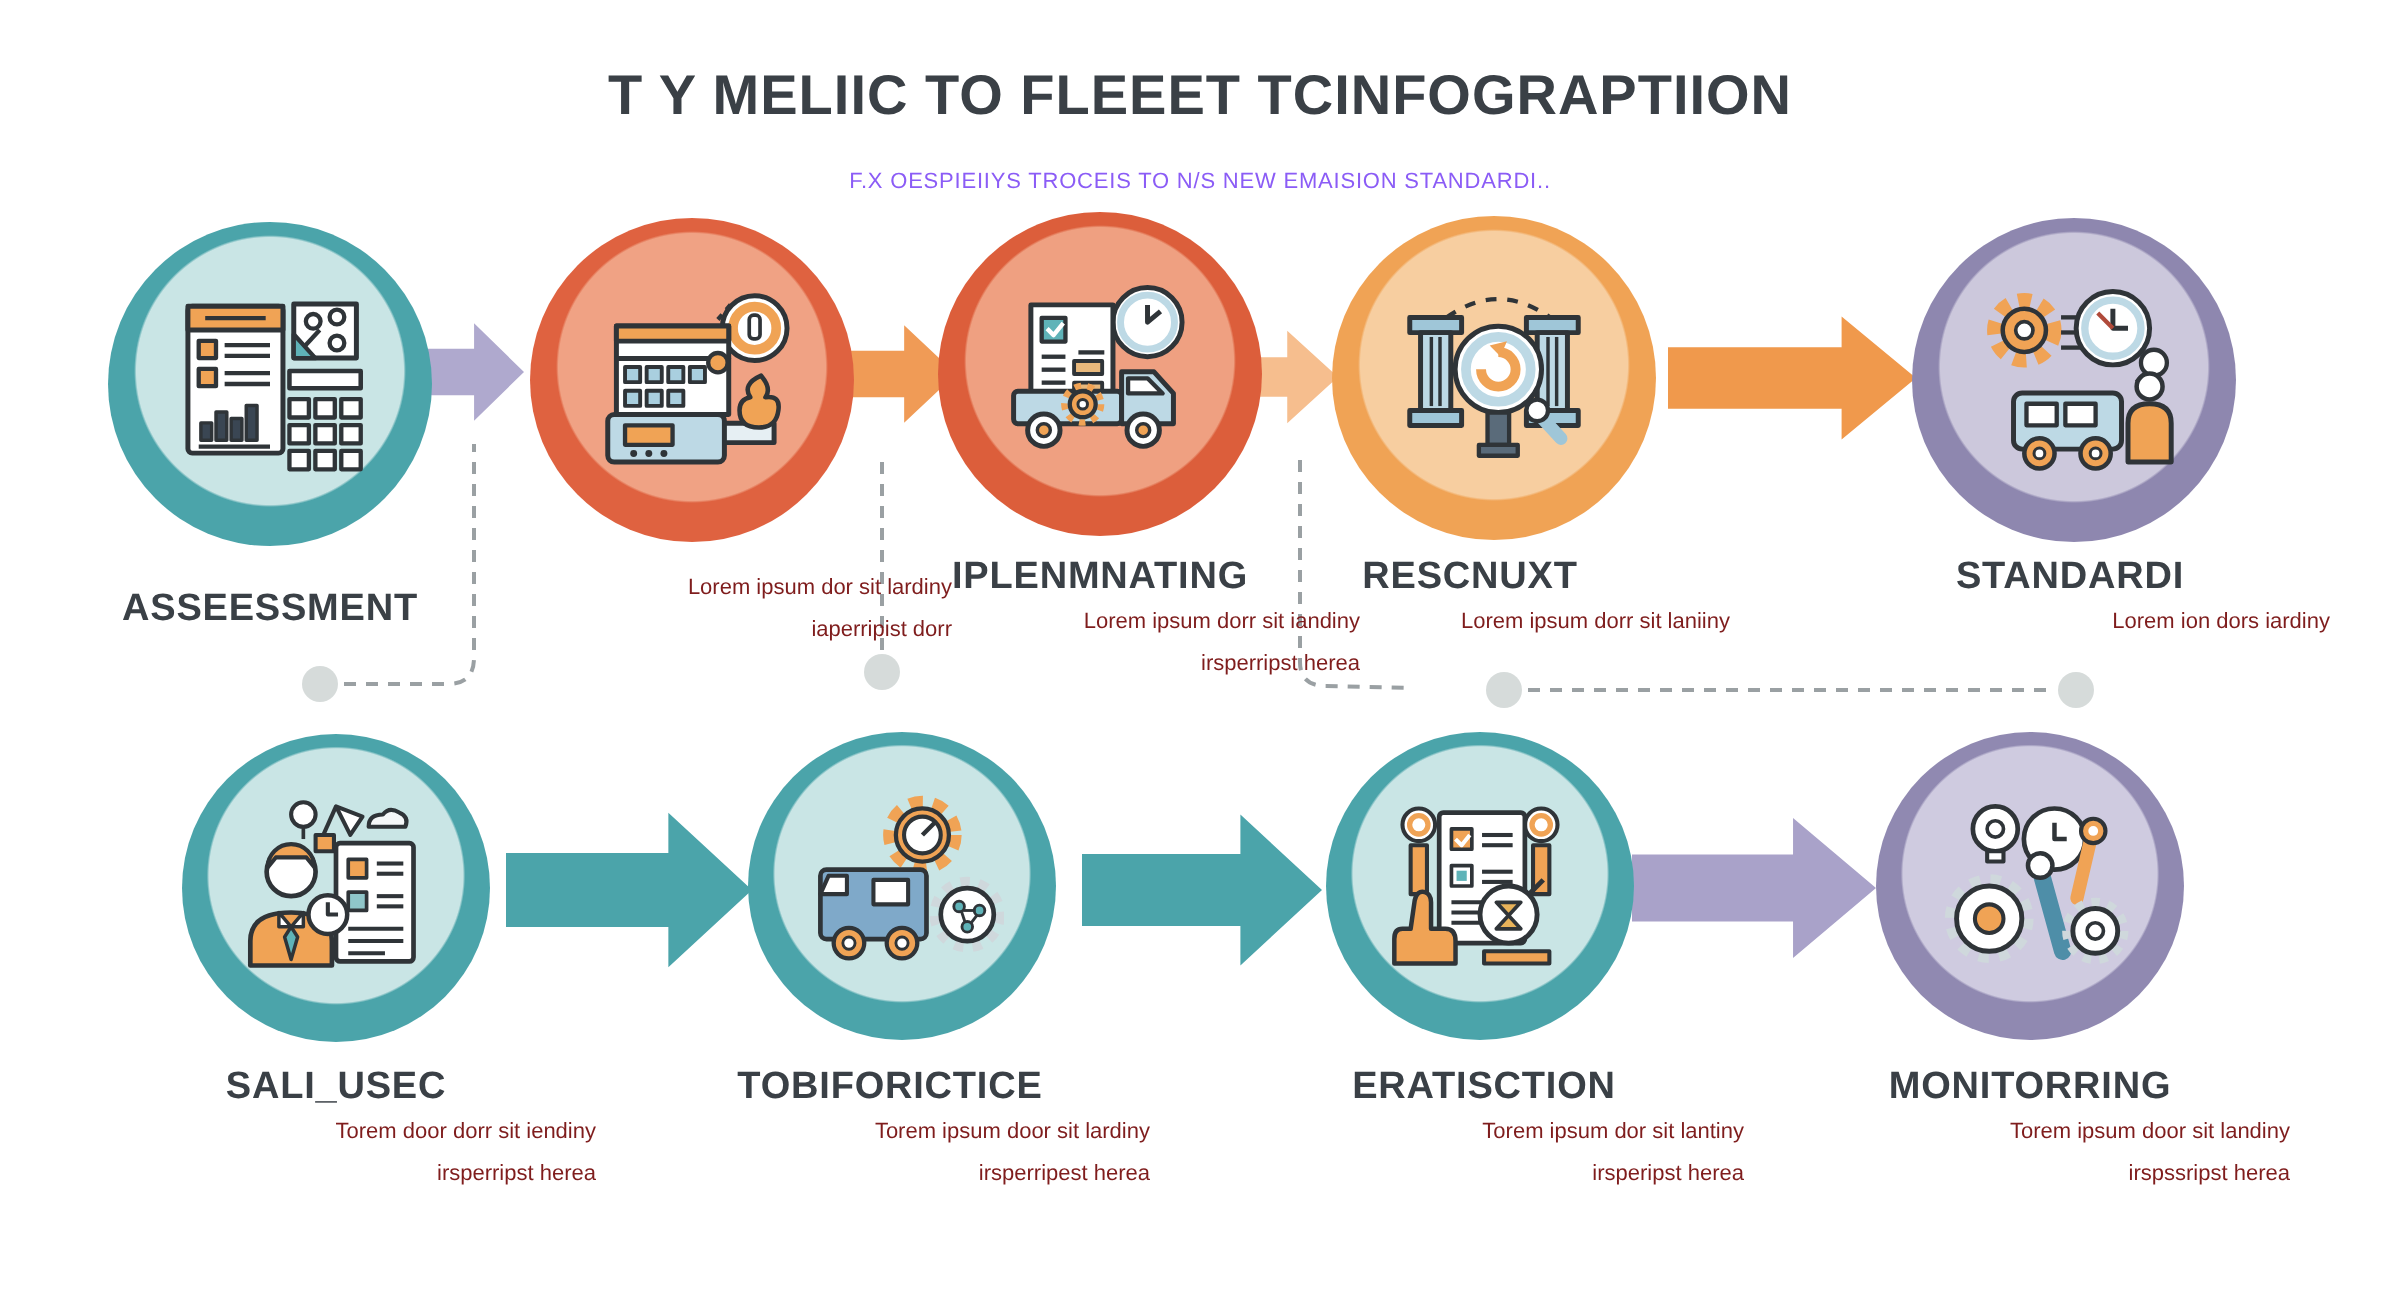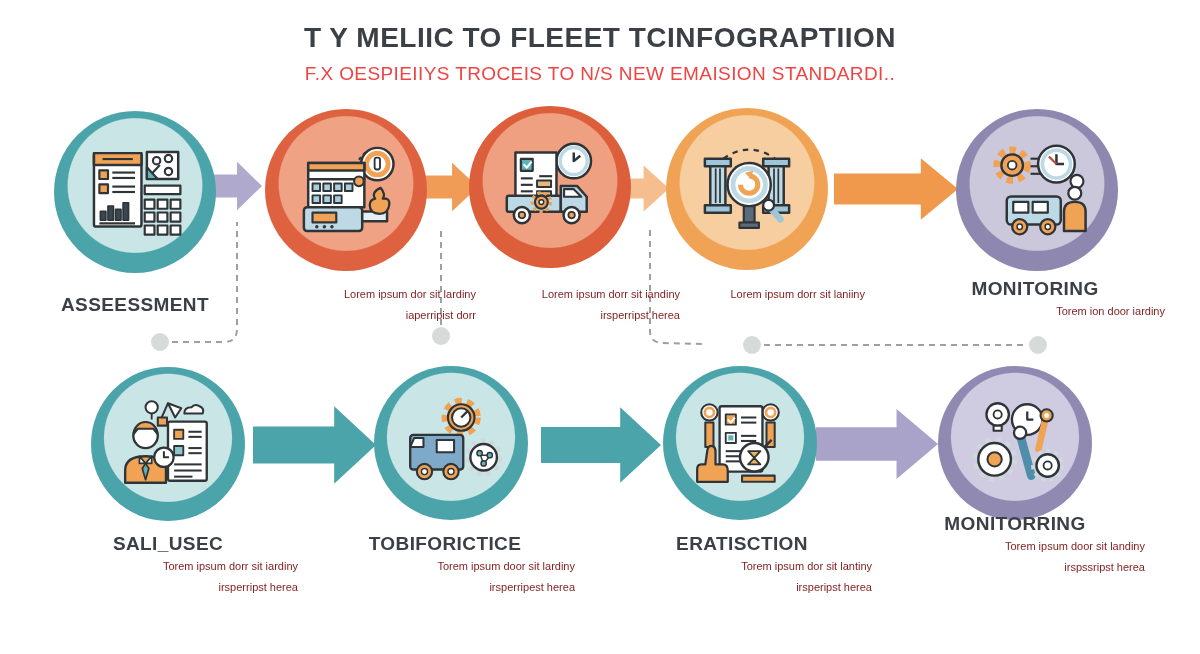--- a/index.html
+++ b/index.html
@@ -8,7 +8,7 @@
     font-family:"Liberation Sans", sans-serif;overflow:hidden;margin:0 auto;
   }
   
-  .header{position:absolute;left:0;top:22px;width:100%;text-align:center;}
+  .header{position:absolute;left:0;top:32px;width:100%;text-align:center;}
   .title{font-size:28px;font-weight:700;color:#3a4046;letter-spacing:.5px;}
   .subtitle{margin-top:9px;font-size:19px;font-weight:400;color:#ef4444;letter-spacing:.4px;}
   

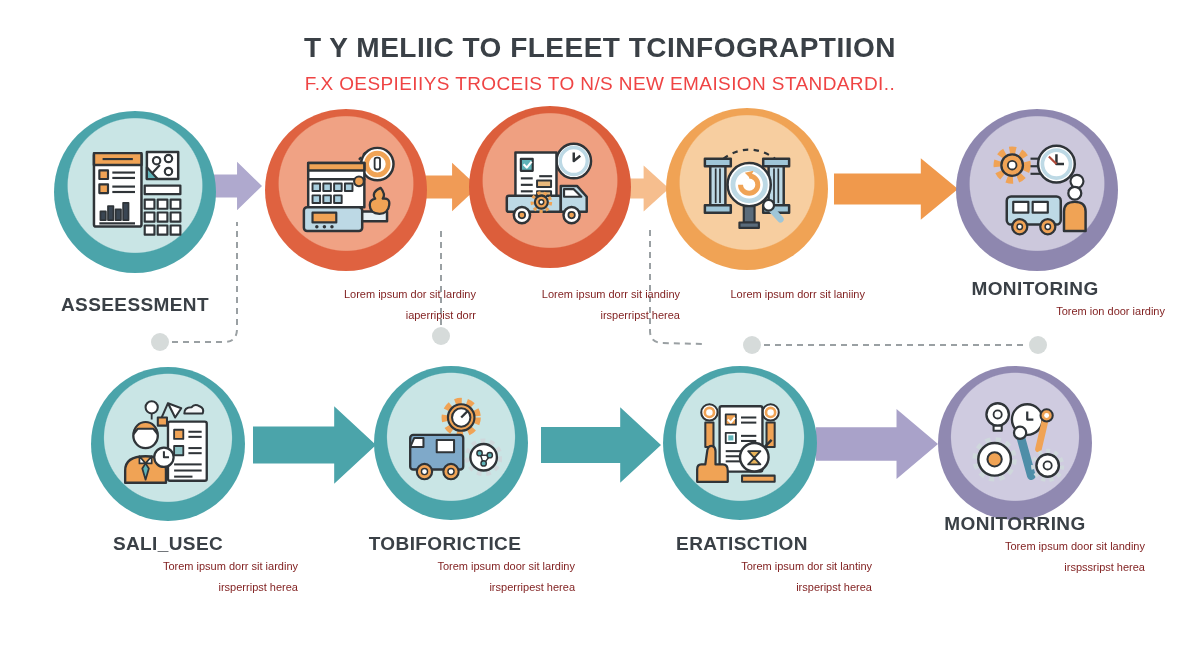--- a/index.html
+++ b/index.html
@@ -10,7 +10,7 @@
   
   .header{position:absolute;left:0;top:32px;width:100%;text-align:center;}
   .title{font-size:28px;font-weight:700;color:#3a4046;letter-spacing:.5px;}
-  .subtitle{margin-top:9px;font-size:19px;font-weight:400;color:#ef4444;letter-spacing:.4px;}
+  .subtitle{margin-top:21px;font-size:11px;font-weight:400;color:#8b5cf6;letter-spacing:.4px;}
   
   .circle{position:absolute;border-radius:50%;display:flex;align-items:center;justify-content:center;}
   .circle.top{width:162px;height:162px;}

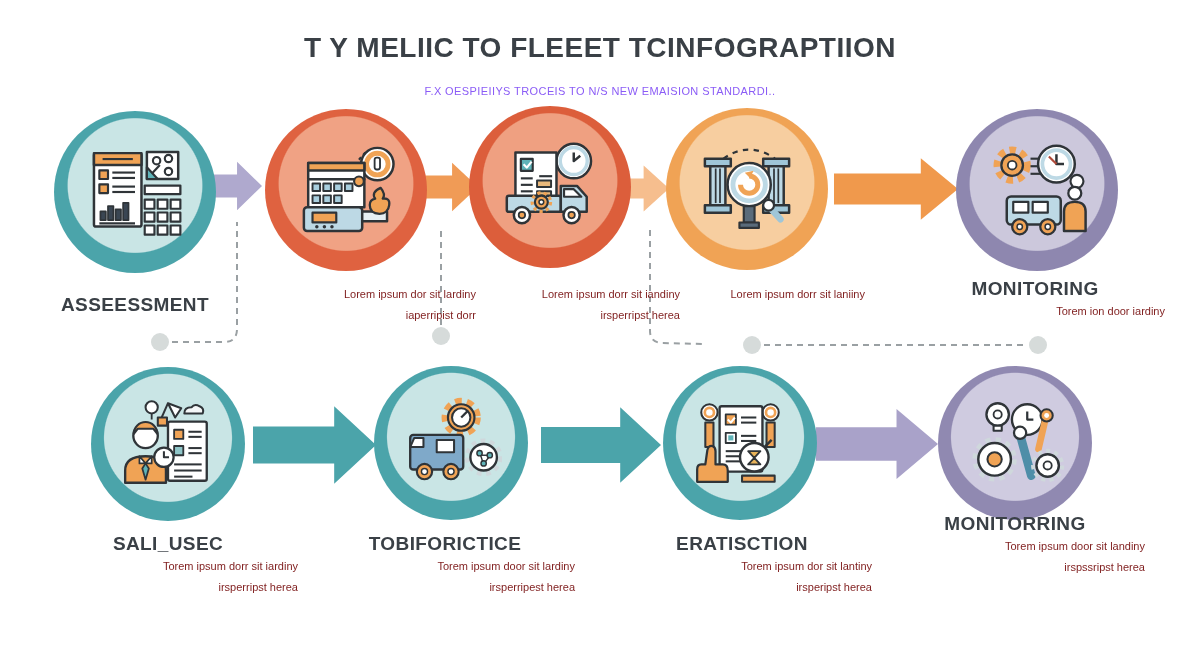--- a/index.html
+++ b/index.html
@@ -364,6 +364,7 @@
     <div class="step-desc">iaperripist dorr</div>
   </div>
   <div class="label-block" style="left:420px;top:278px;">
+    <div class="step-title">IPLENMNATING</div>
     <div class="step-desc">Lorem ipsum dorr sit iandiny</div>
     <div class="step-desc">irsperripst herea</div>
   </div>

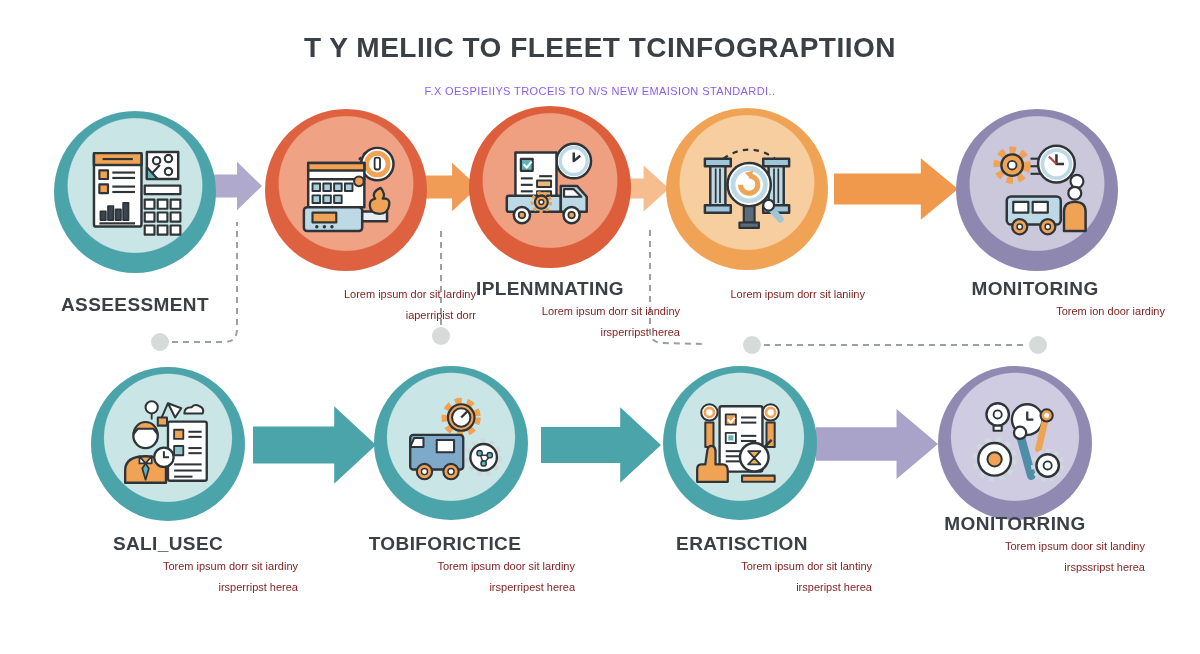--- a/index.html
+++ b/index.html
@@ -369,6 +369,7 @@
     <div class="step-desc">irsperripst herea</div>
   </div>
   <div class="label-block" style="left:605px;top:278px;">
+    <div class="step-title">RESCNUXT</div>
     <div class="step-desc">Lorem ipsum dorr sit laniiny</div>
   </div>
   <div class="label-block" style="left:905px;top:278px;">

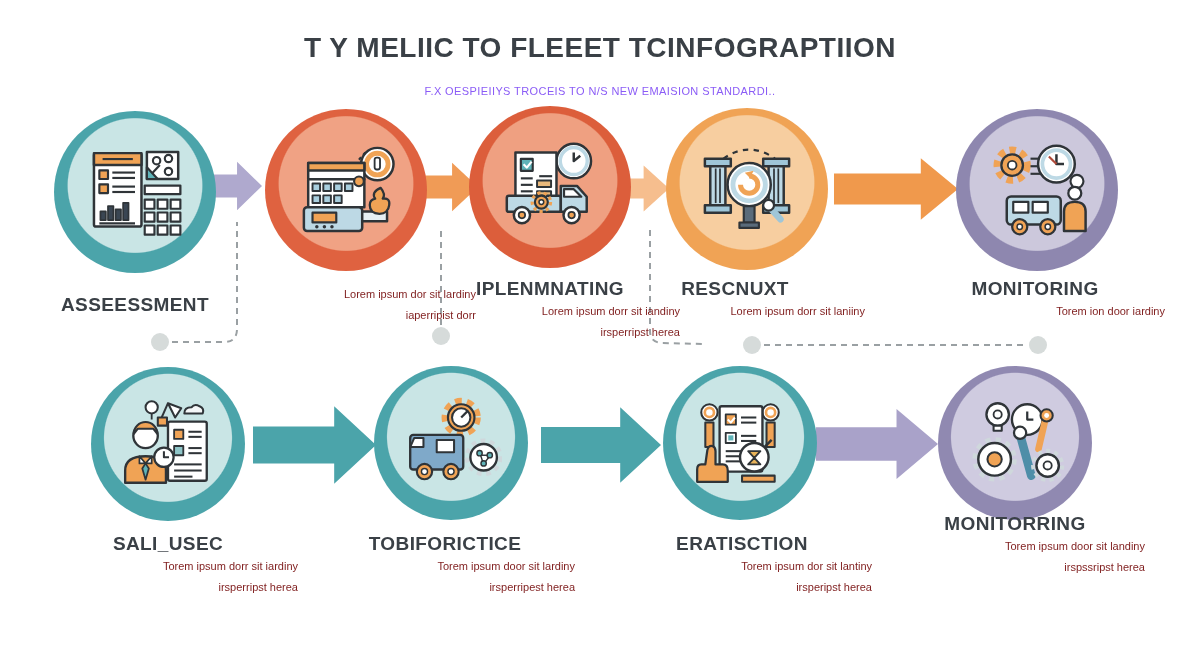--- a/index.html
+++ b/index.html
@@ -373,7 +373,7 @@
     <div class="step-desc">Lorem ipsum dorr sit laniiny</div>
   </div>
   <div class="label-block" style="left:905px;top:278px;">
-    <div class="step-title">MONITORING</div>
+    <div class="step-title">STANDARDI</div>
     <div class="step-desc">Torem ion door iardiny</div>
   </div>
 

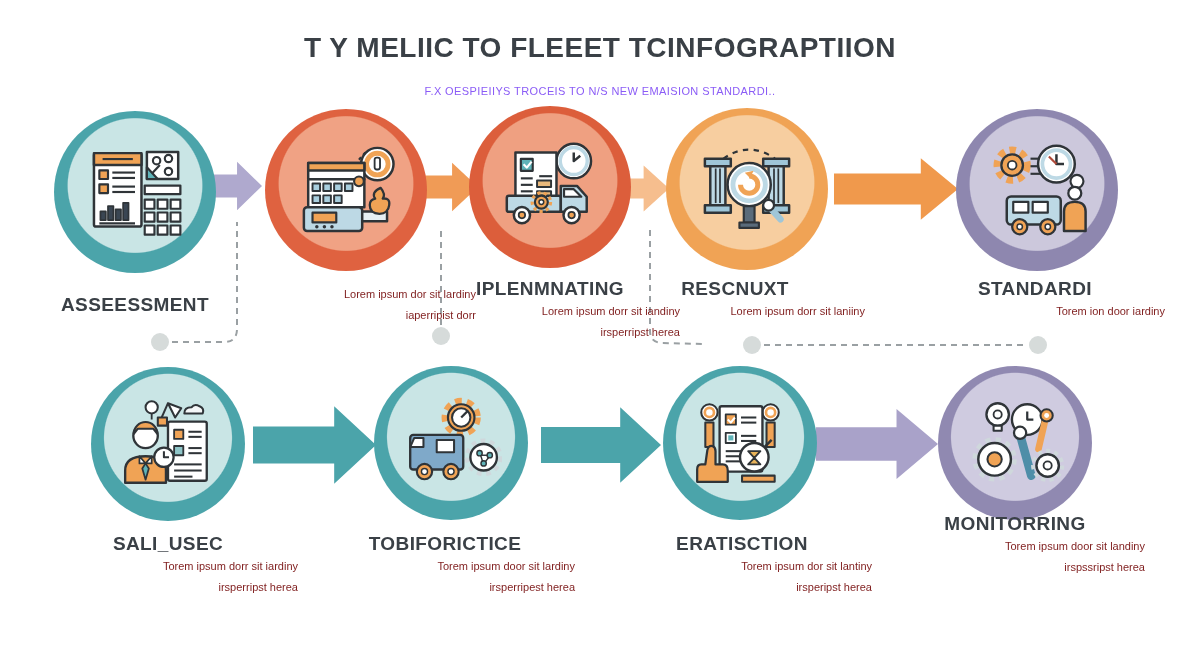--- a/index.html
+++ b/index.html
@@ -374,7 +374,7 @@
   </div>
   <div class="label-block" style="left:905px;top:278px;">
     <div class="step-title">STANDARDI</div>
-    <div class="step-desc">Torem ion door iardiny</div>
+    <div class="step-desc">Lorem ion dors iardiny</div>
   </div>
 
   <div class="label-block" style="left:38px;top:533px;">

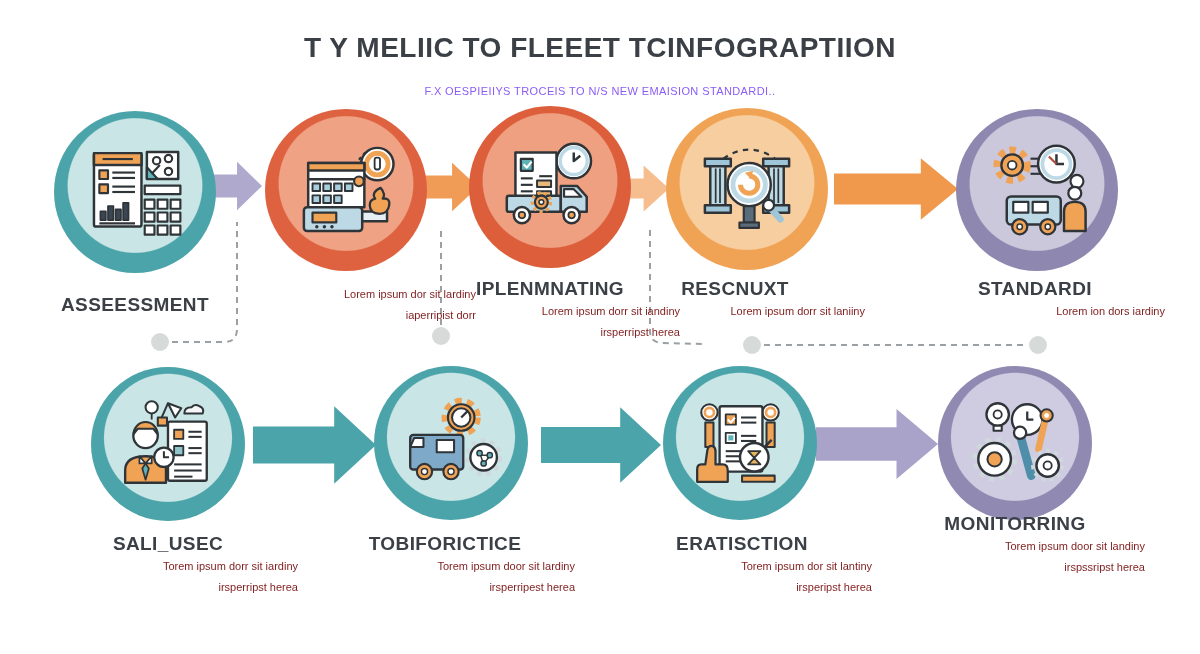--- a/index.html
+++ b/index.html
@@ -392,7 +392,7 @@
     <div class="step-desc">Torem ipsum dor sit lantiny</div>
     <div class="step-desc">irsperipst herea</div>
   </div>
-  <div class="label-block" style="left:885px;top:513px;">
+  <div class="label-block" style="left:885px;top:533px;">
     <div class="step-title">MONITORRING</div>
     <div class="step-desc">Torem ipsum door sit landiny</div>
     <div class="step-desc">irspssripst herea</div>

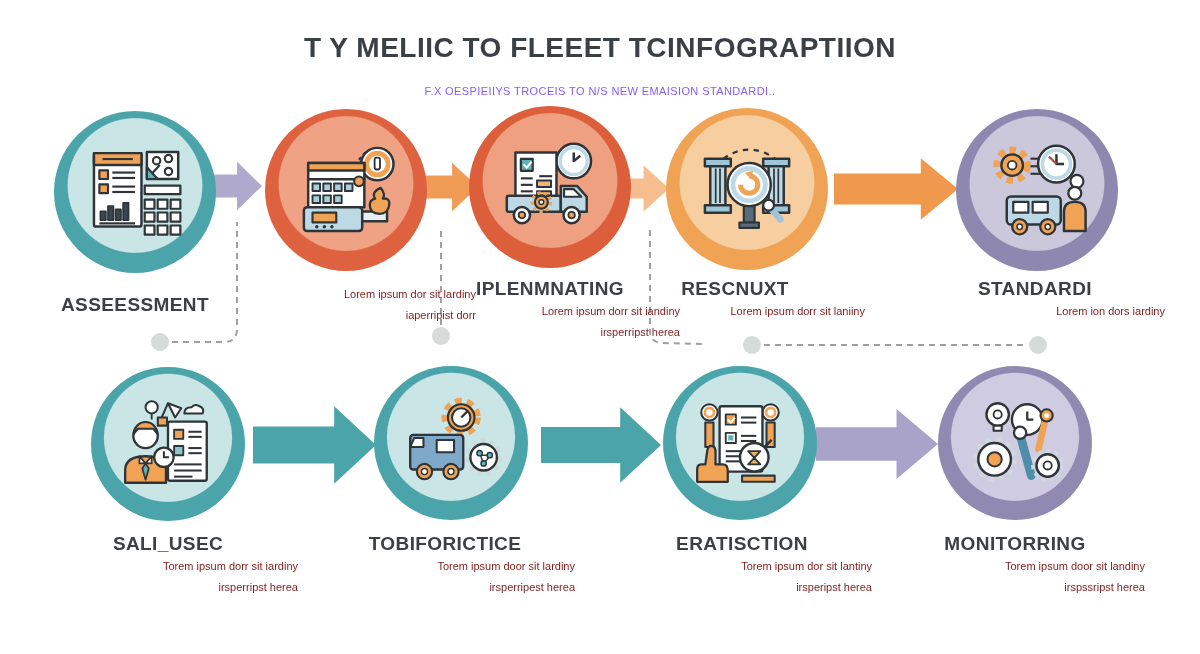--- a/index.html
+++ b/index.html
@@ -379,7 +379,7 @@
 
   <div class="label-block" style="left:38px;top:533px;">
     <div class="step-title">SALI_USEC</div>
-    <div class="step-desc">Torem ipsum dorr sit iardiny</div>
+    <div class="step-desc">Torem door dorr sit iendiny</div>
     <div class="step-desc">irsperripst herea</div>
   </div>
   <div class="label-block" style="left:315px;top:533px;">

